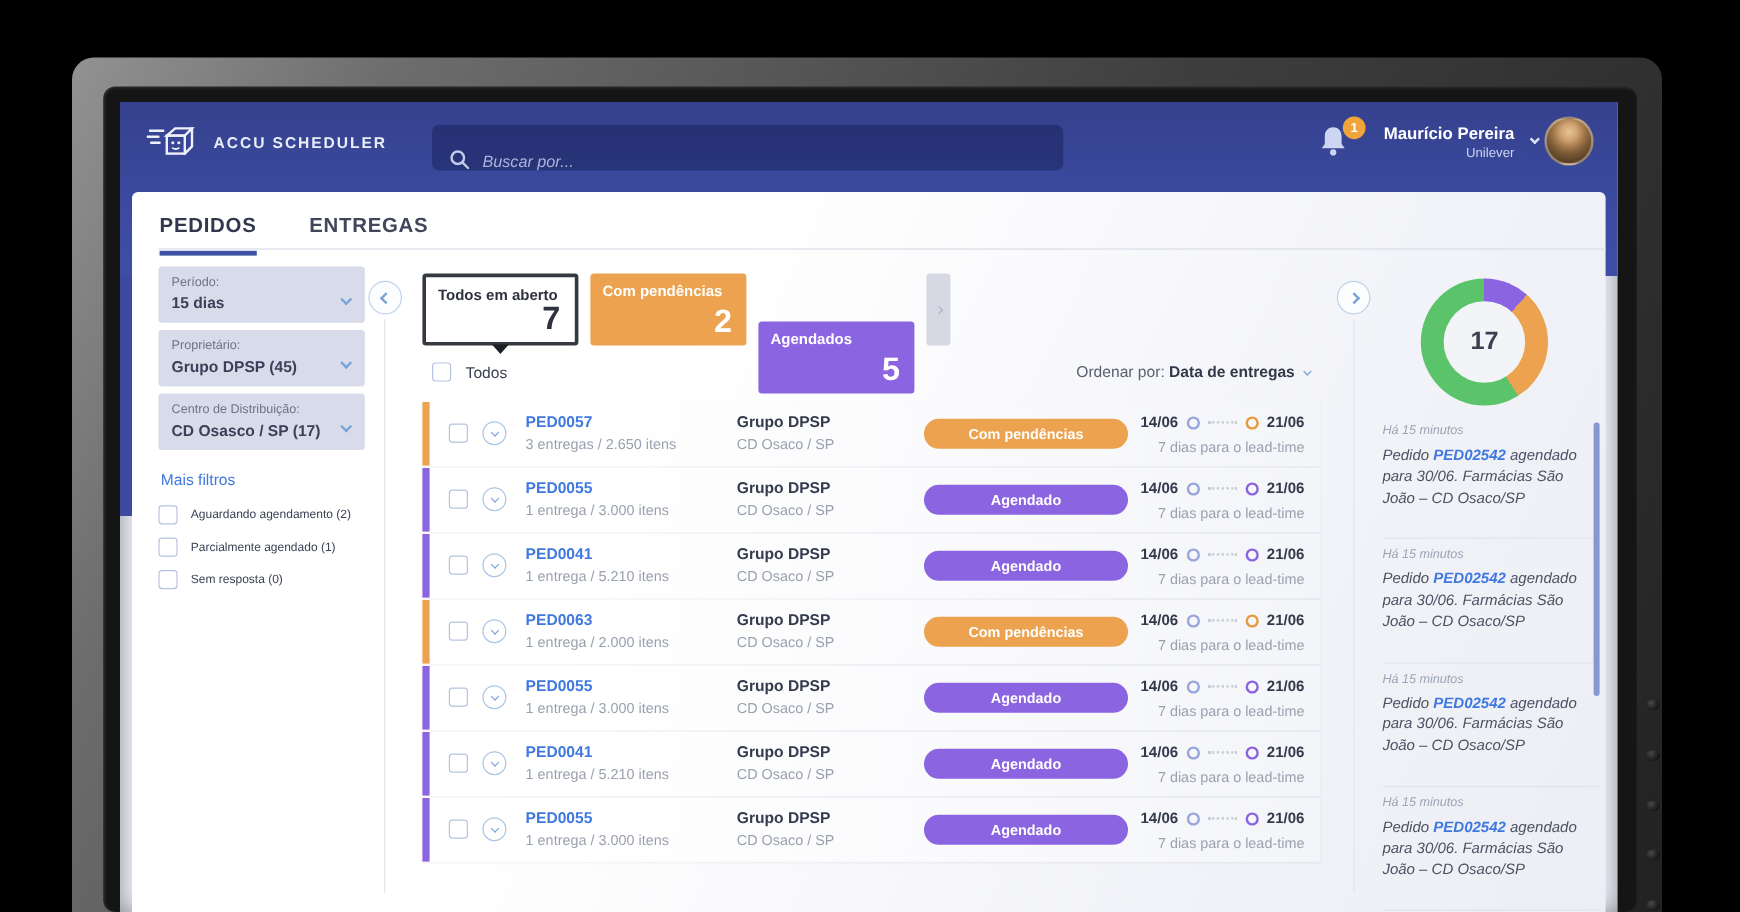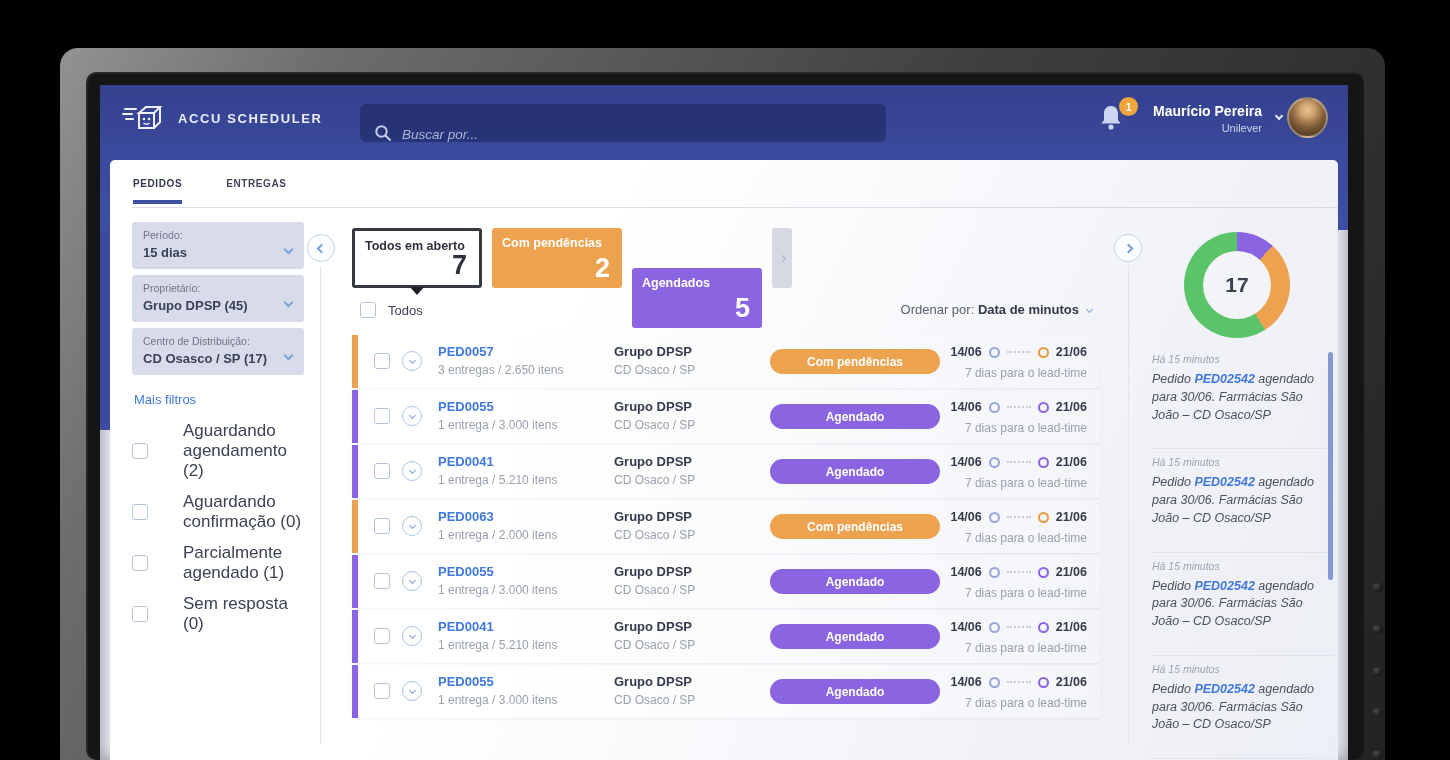--- a/index.html
+++ b/index.html
@@ -64,7 +64,7 @@
 
   
   .tabs { position:absolute; left:23px; top:18px; display:flex; gap:44px; }
-  .tab { font-size:10px; font-weight:bold; letter-spacing:.6px; color:#41465a;
+  .tab { font-size:17px; font-weight:bold; letter-spacing:.6px; color:#41465a;
          padding-bottom:11px; }
   .tab.active { color:#31374d; border-bottom:4px solid #3f51a5; }
   .tabs-line { position:absolute; left:22px; right:0; top:47px; height:1px; background:#d9dce5; }

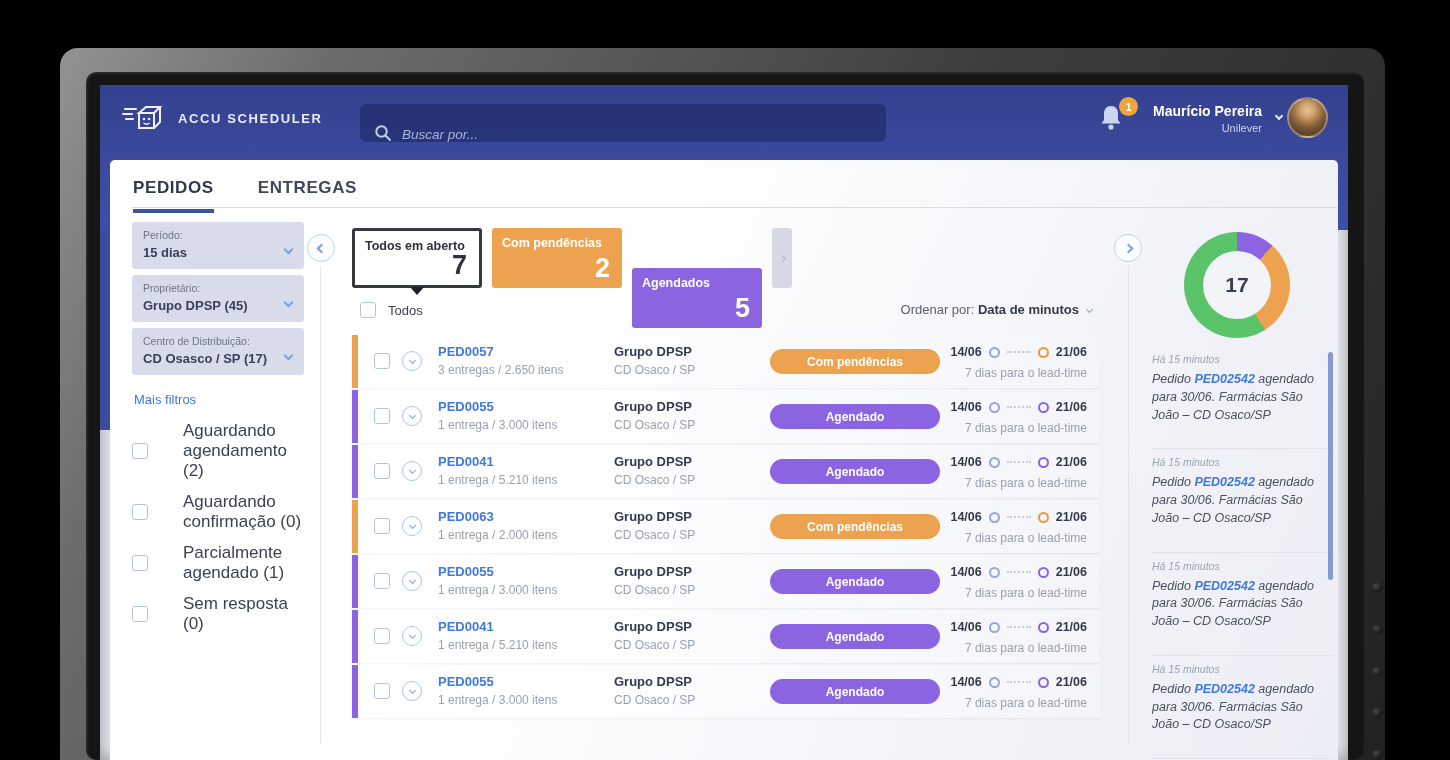--- a/index.html
+++ b/index.html
@@ -288,7 +288,7 @@
           <div class="cbox"></div>
           <div class="select-all-label">Todos</div>
         </div>
-        <div class="sortby"><span>Ordenar por:</span>&nbsp;<b>Data de minutos</b><span class="chev down small"></span>
+        <div class="sortby"><span>Ordenar por:</span>&nbsp;<b>Data de entregas</b><span class="chev down small"></span>
         </div>
 
         <div class="rows">

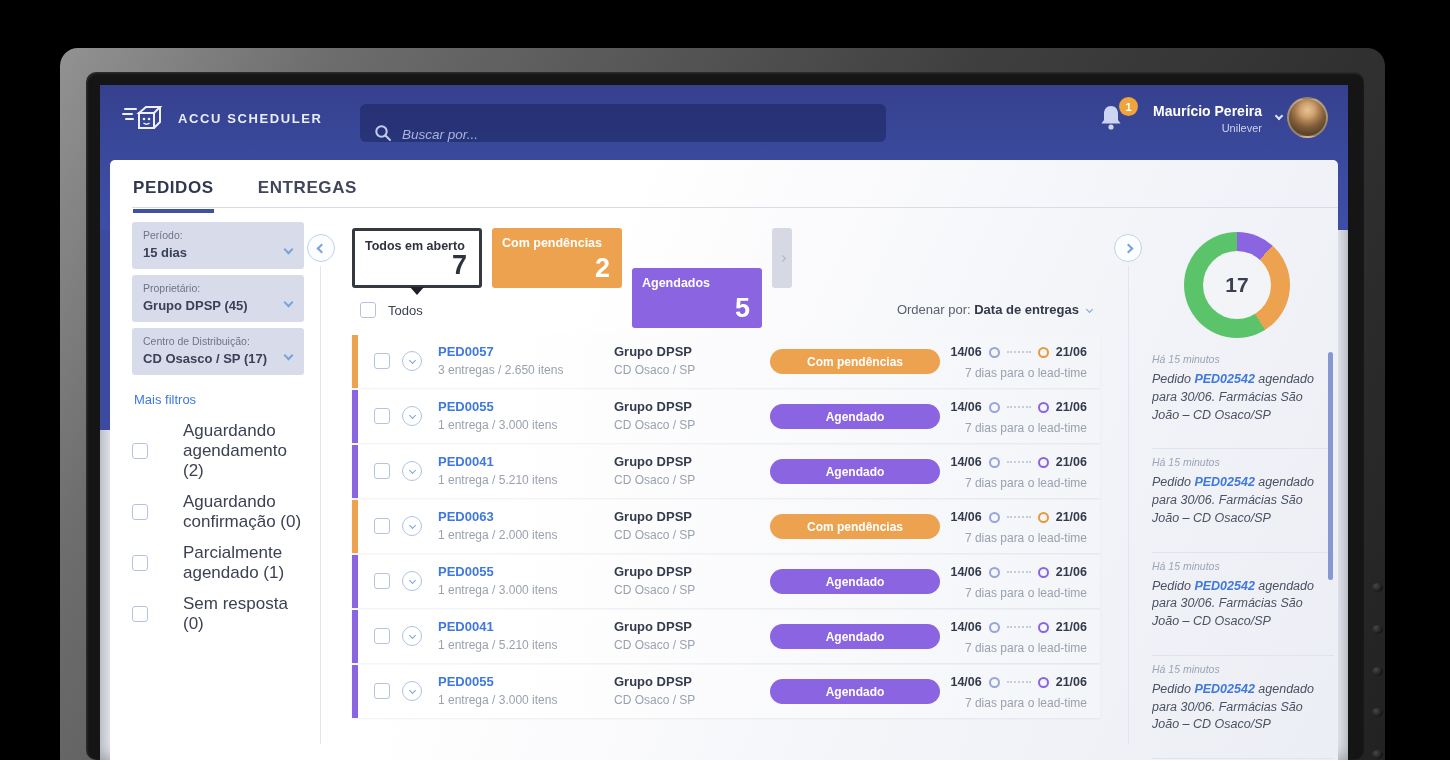--- a/index.html
+++ b/index.html
@@ -80,7 +80,7 @@
   .fcheck { display:flex; align-items:center; gap:11px; margin-bottom:11px; }
   .cbox { width:16px; height:16px; min-width:16px; background:#fff;
           border:1.5px solid #b6c3e0; border-radius:3px; }
-  .fcheck-label { font-size:17px; color:#3c4254;margin-left:24px; }
+  .fcheck-label { font-size:10px; color:#3c4254; }
 
   
   .circle-btn { position:absolute; width:28px; height:28px; border-radius:50%;

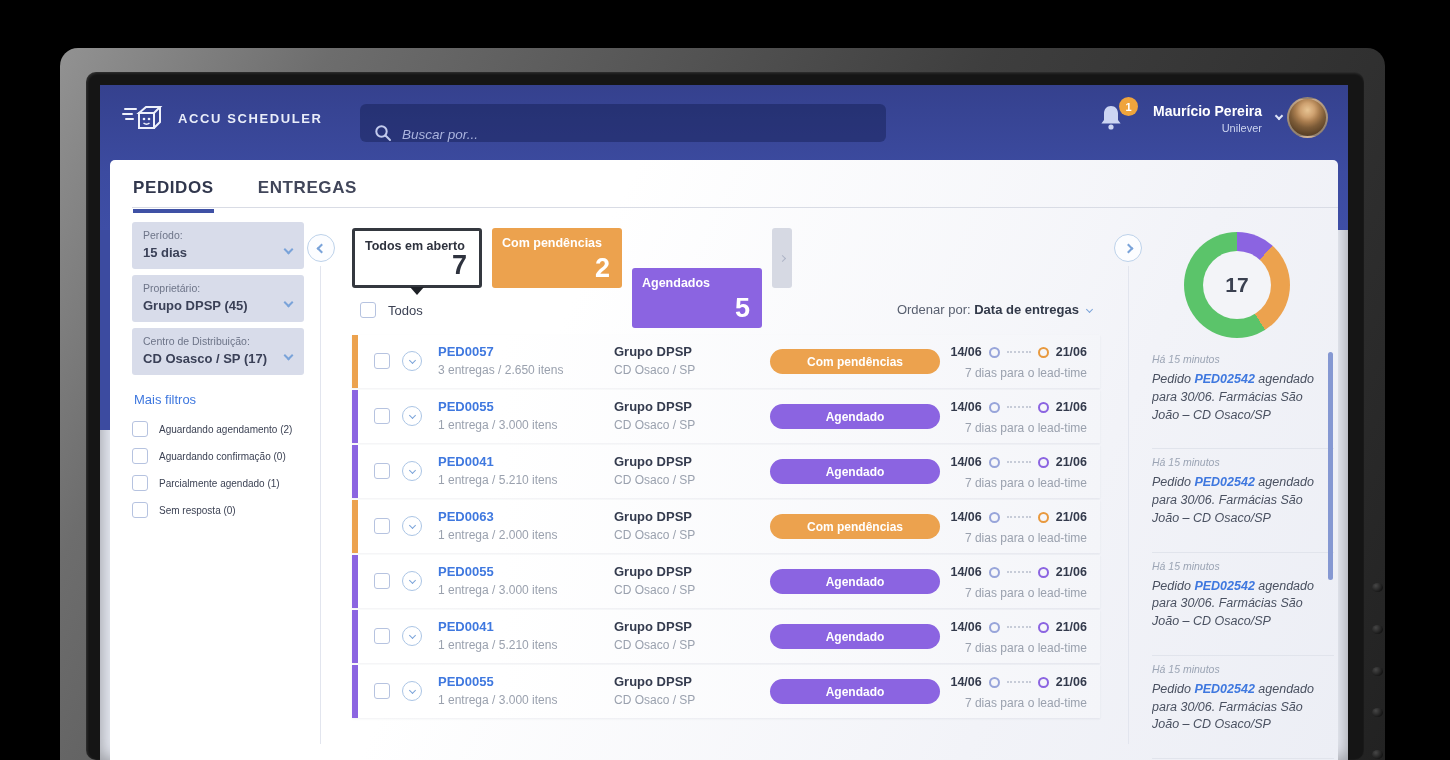--- a/index.html
+++ b/index.html
@@ -244,10 +244,6 @@
           </div>
           <div class="fcheck">
             <div class="cbox"></div>
-            <div class="fcheck-label">Aguardando confirmação (0)</div>
-          </div>
-          <div class="fcheck">
-            <div class="cbox"></div>
             <div class="fcheck-label">Parcialmente agendado (1)</div>
           </div>
           <div class="fcheck">

